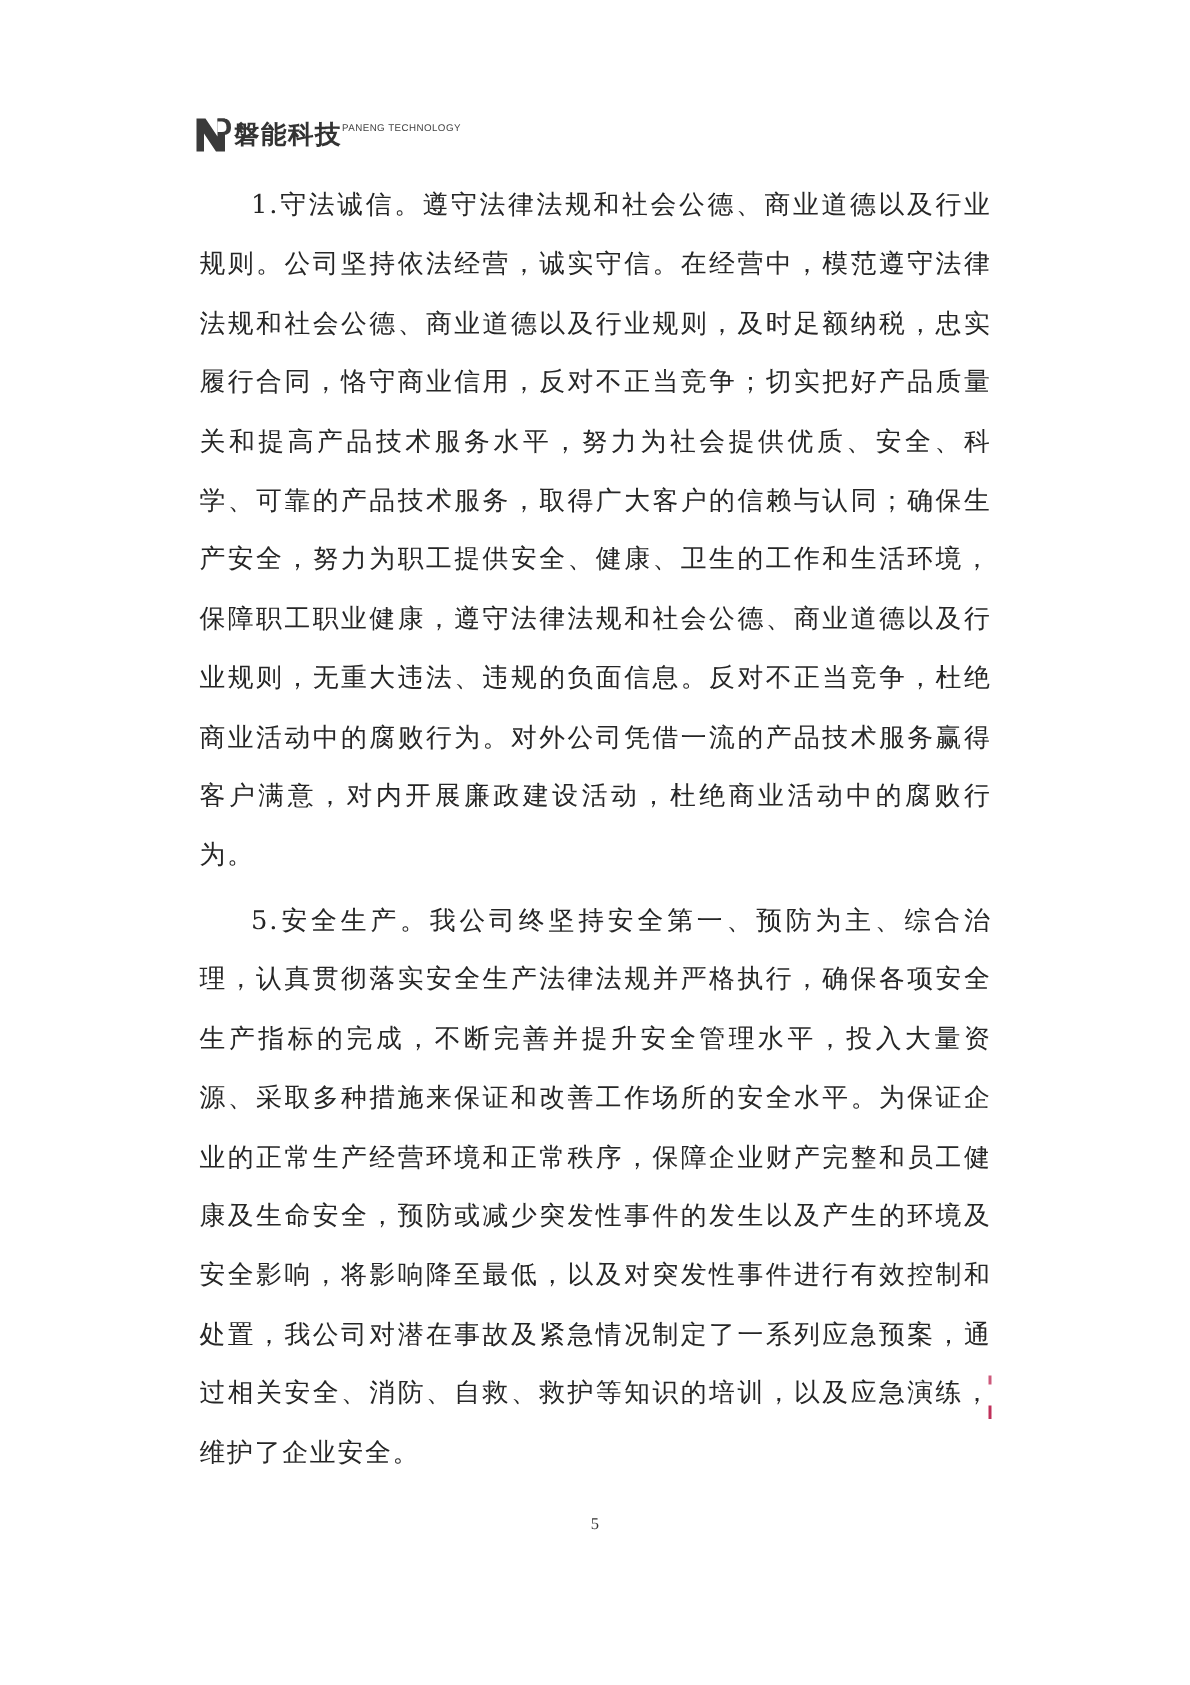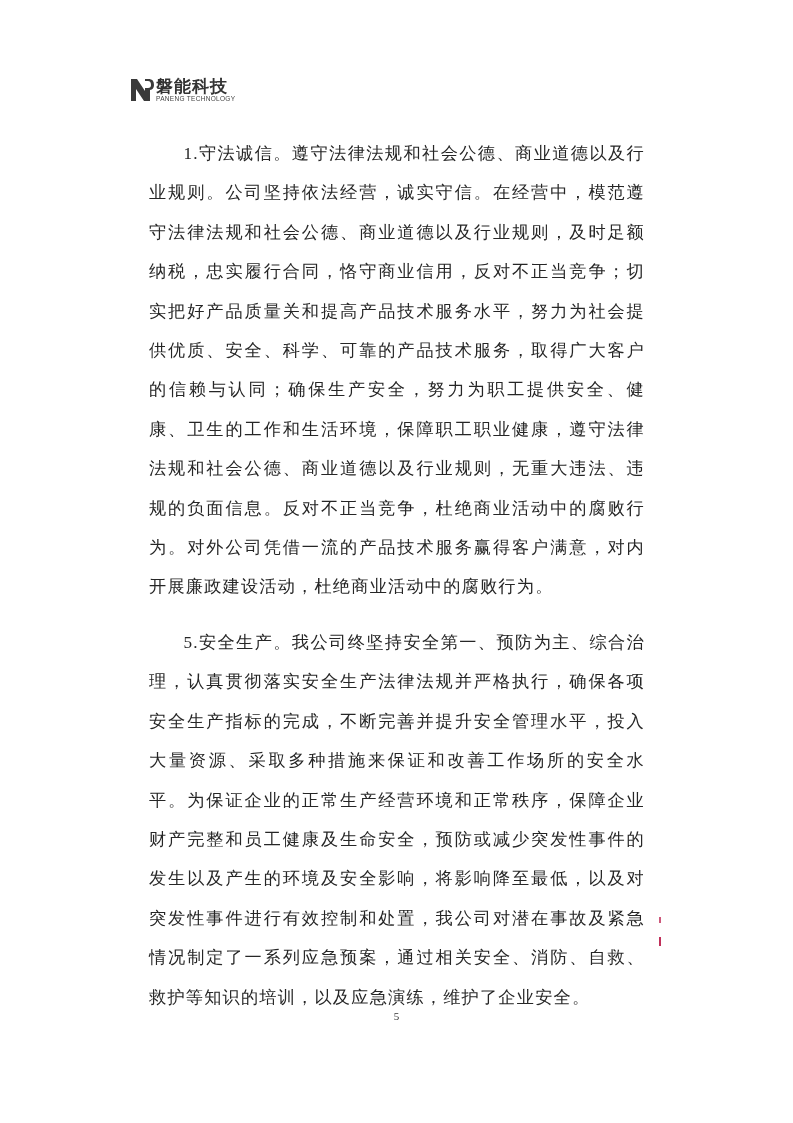--- a/index.html
+++ b/index.html
@@ -8,7 +8,7 @@
   .logo { position: absolute; left: 130px; top: 78px; display: flex; align-items: center; }
   .logo-mark { width: 24px; height: 24px; position: relative; margin-right: 2px; }
   .logo-mark svg { display: block; }
-  .logo-text { display: flex; flex-direction: column; line-height: 1; }
+  .logo-text { display: flex; flex-direction: row; line-height: 1; }
   .logo-cn { font-family: "DejaVu Sans", sans-serif; font-weight: bold; font-size: 17px; color: #333; letter-spacing: 1px; }
   .logo-en { font-family: "Liberation Sans", sans-serif; font-size: 6.5px; color: #444; letter-spacing: 0.3px; margin-top: 1px; }
   .content { position: absolute; left: 133px; top: 118px; width: 528px; }

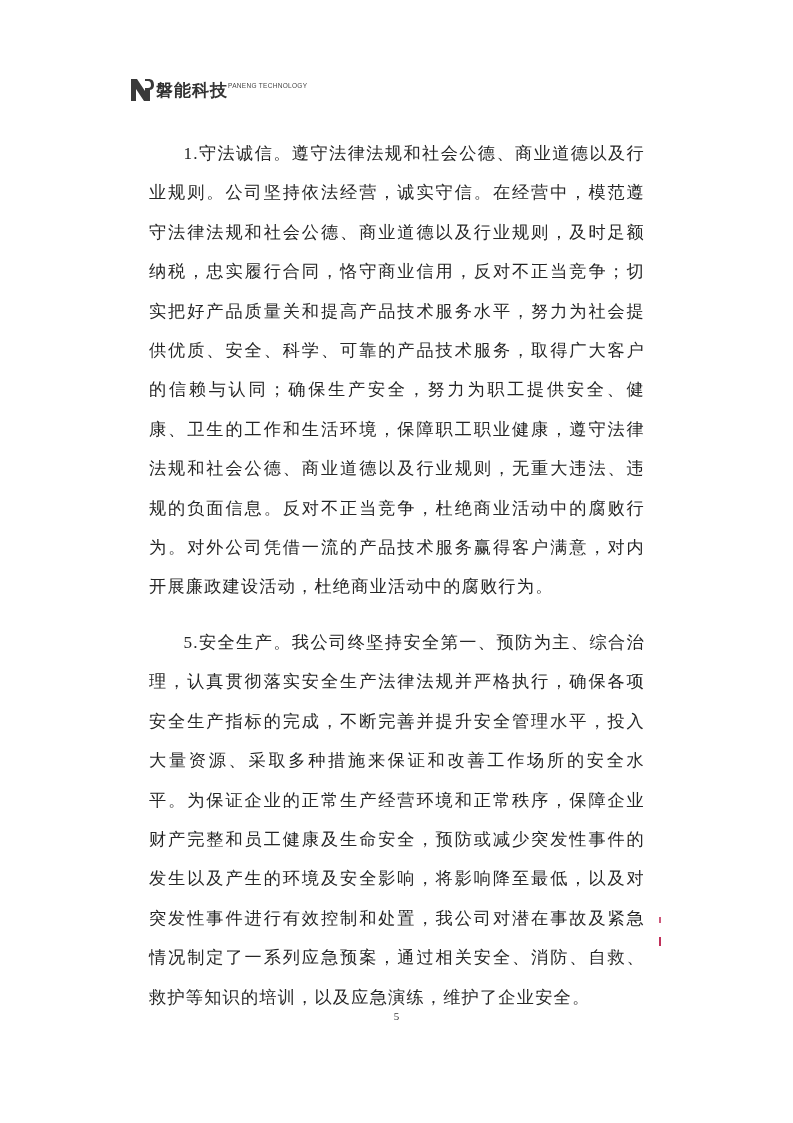--- a/index.html
+++ b/index.html
@@ -12,7 +12,7 @@
   .logo-cn { font-family: "DejaVu Sans", sans-serif; font-weight: bold; font-size: 17px; color: #333; letter-spacing: 1px; }
   .logo-en { font-family: "Liberation Sans", sans-serif; font-size: 6.5px; color: #444; letter-spacing: 0.3px; margin-top: 1px; }
   .content { position: absolute; left: 133px; top: 118px; width: 528px; }
-  .para { margin: 16px; font-size: 17.2px; line-height: 39.4px; text-align: justify; text-indent: 2em; letter-spacing: 1.2px; color: #262626; font-family: Liberation Serif, serif; }
+  .para { margin: 0; font-size: 17.2px; line-height: 39.4px; text-align: justify; text-indent: 2em; letter-spacing: 1.2px; color: #262626; }
   .para + .para { margin-top: 4px; }
   .page-number { position: absolute; left: 0; width: 793px; top: 1010px; text-align: center;
                  font-family: "Liberation Serif", serif; font-size: 11px; color: #333; }

